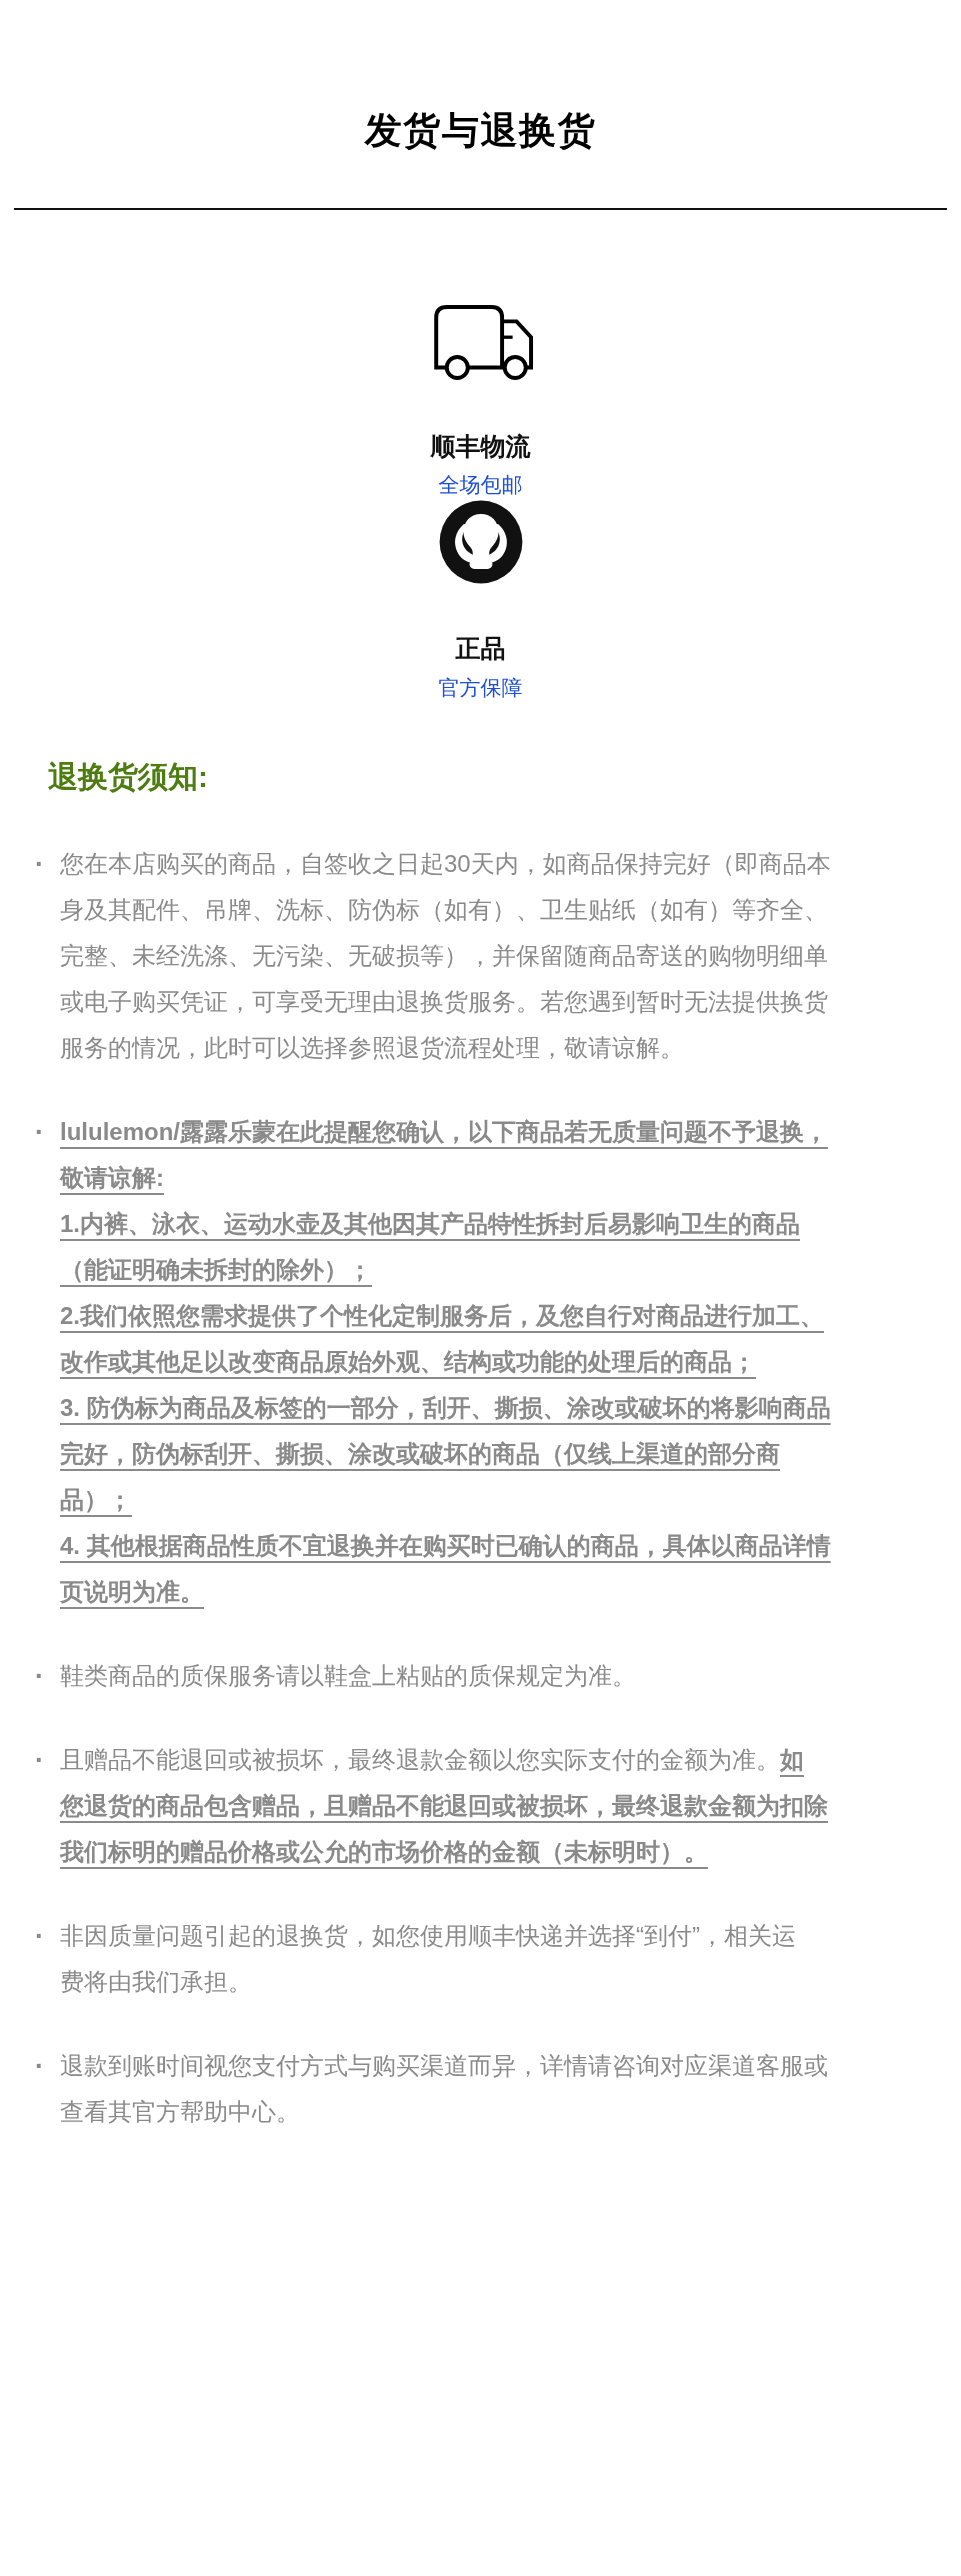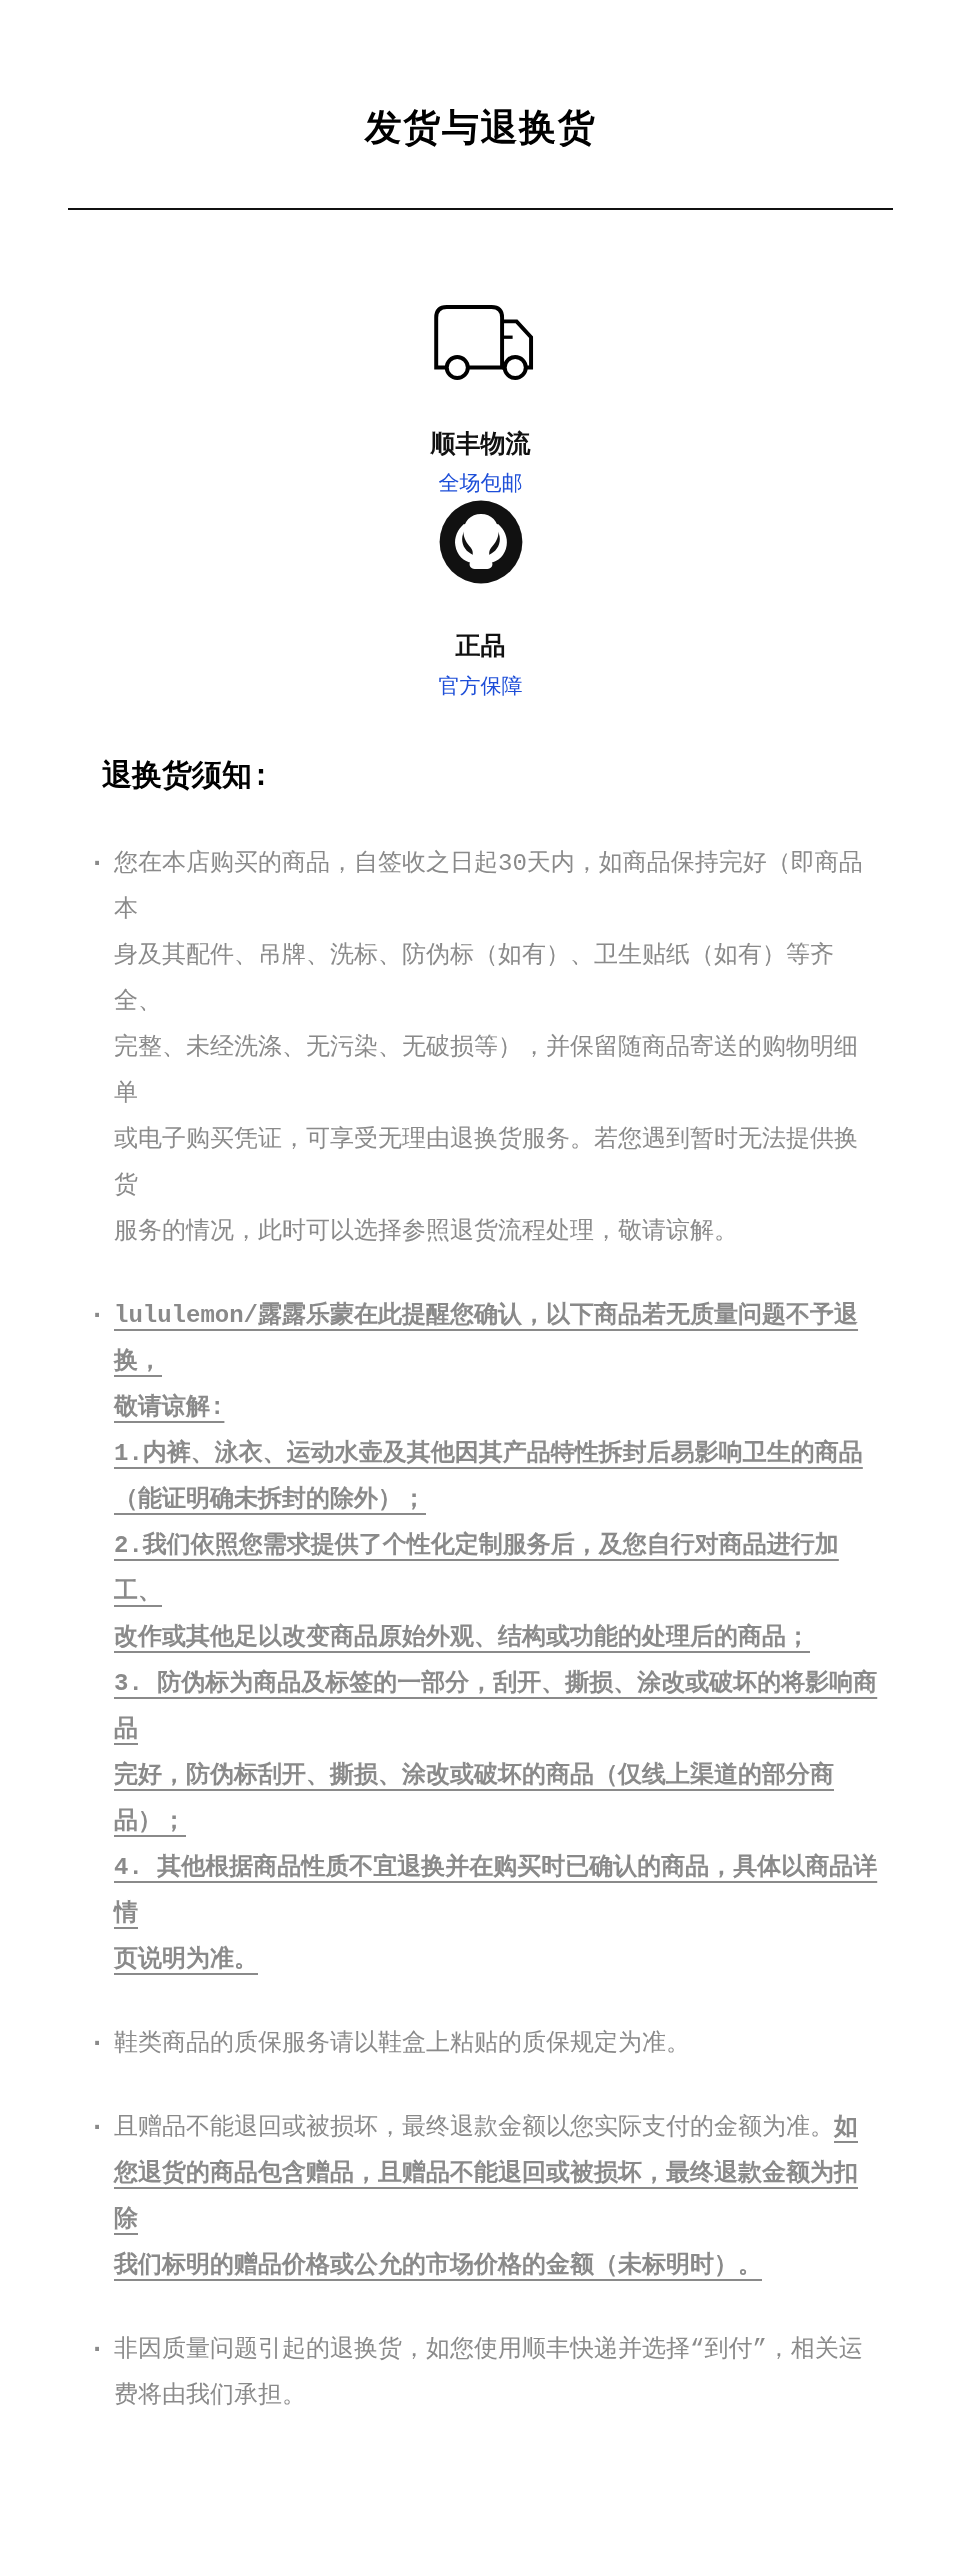--- a/index.html
+++ b/index.html
@@ -8,7 +8,7 @@
     font-family:"Liberation Sans","DejaVu Sans",sans-serif;
     -webkit-font-smoothing:antialiased;
   }
-  .page{width:961px;height:2576px;box-sizing:border-box;padding:0 81px;font-family:Liberation Mono, monospace;}
+  .page{width:961px;height:2576px;box-sizing:border-box;padding:0 27px;}
 
   
   .page-title{

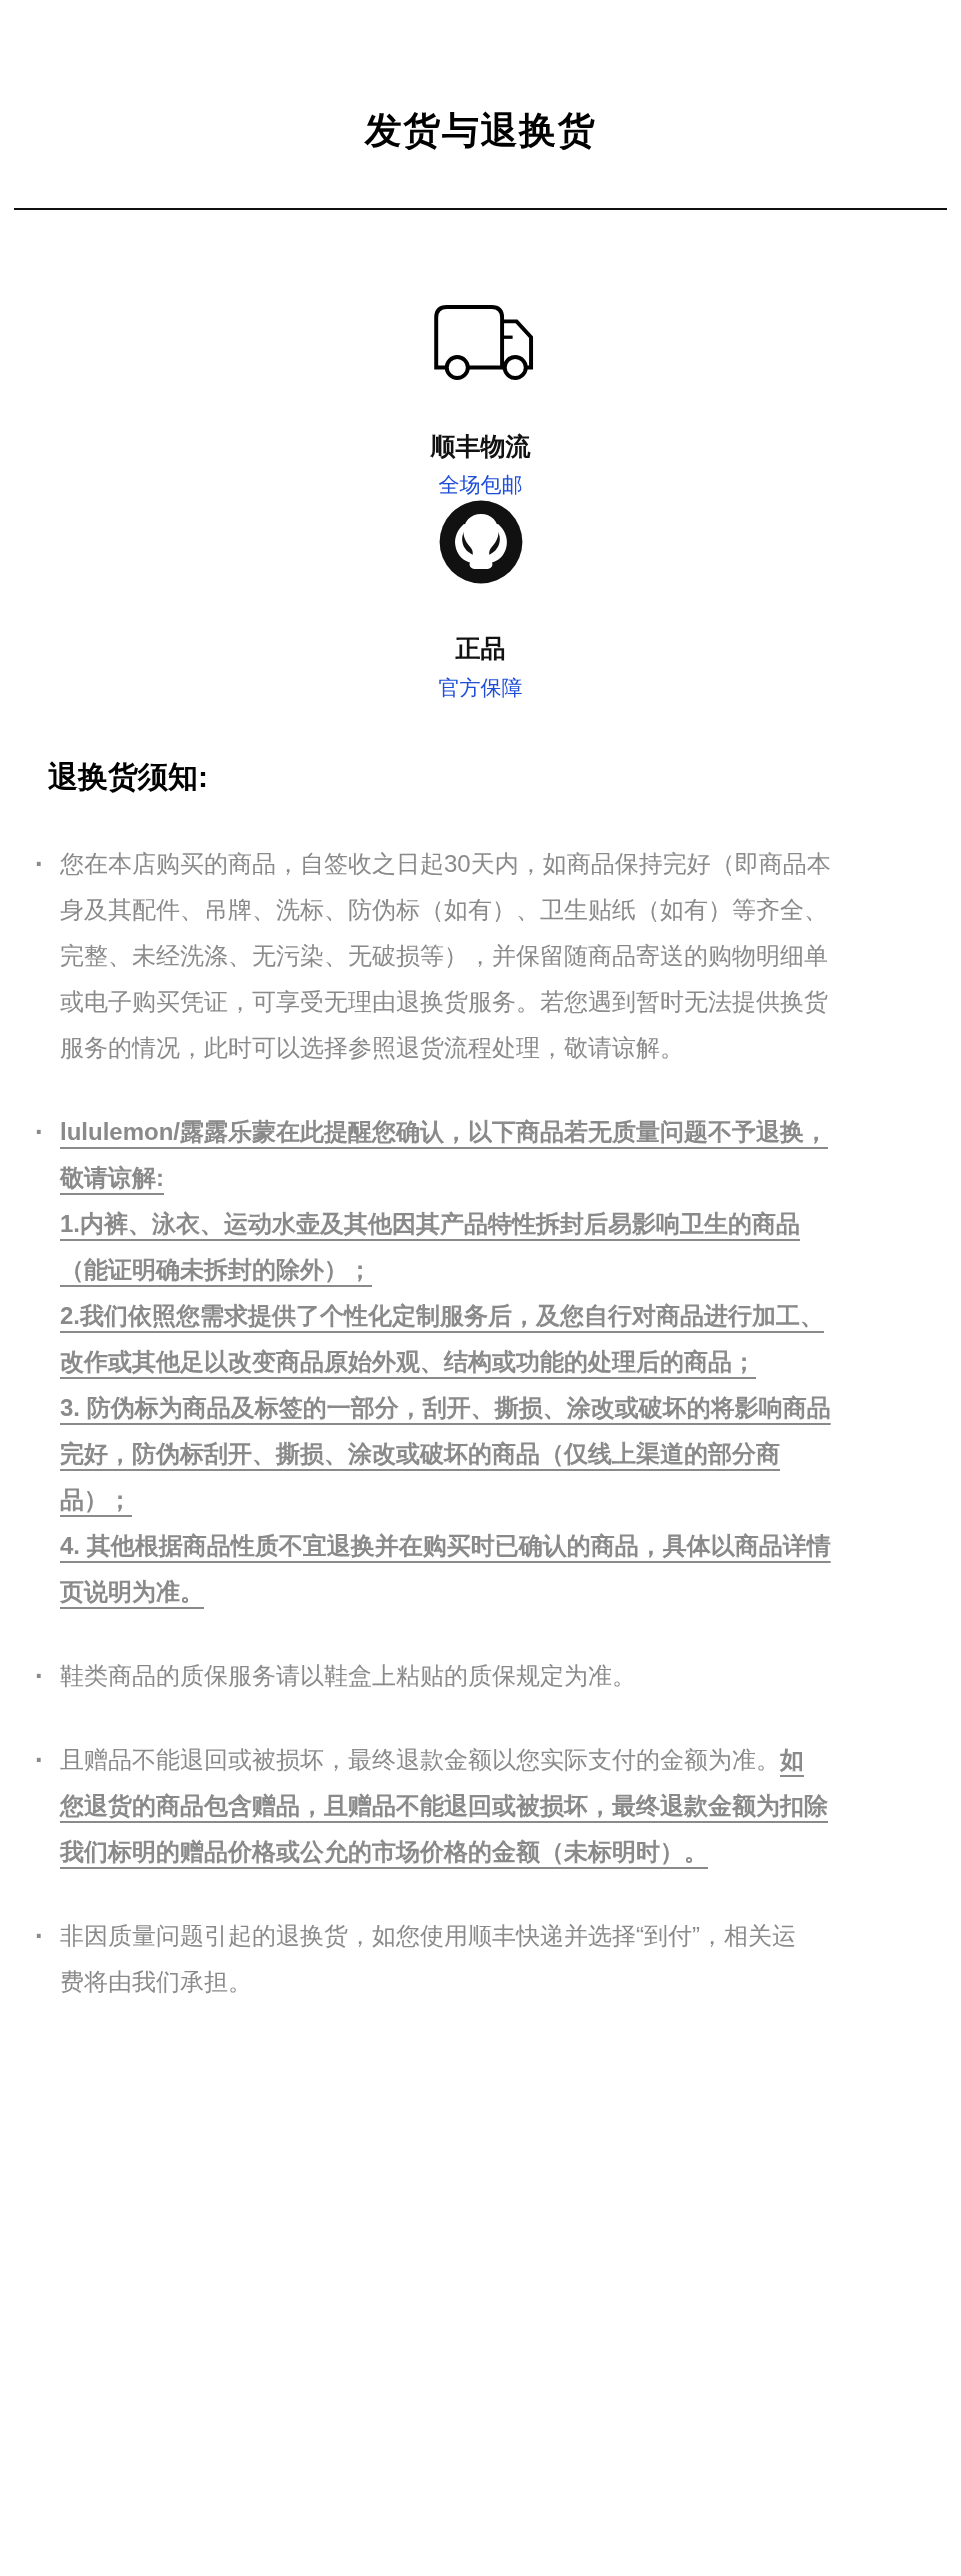--- a/index.html
+++ b/index.html
@@ -39,7 +39,7 @@
   
   .notice-heading{
     margin:59px 0 0 21px;font-size:30px;line-height:1.2;
-    font-weight:700;color:#000000;
+    font-weight:700;color:#4d7c0f;
   }
   ul.notice{list-style:none;margin:46px 0 0 0;padding:0;}
   ul.notice li{

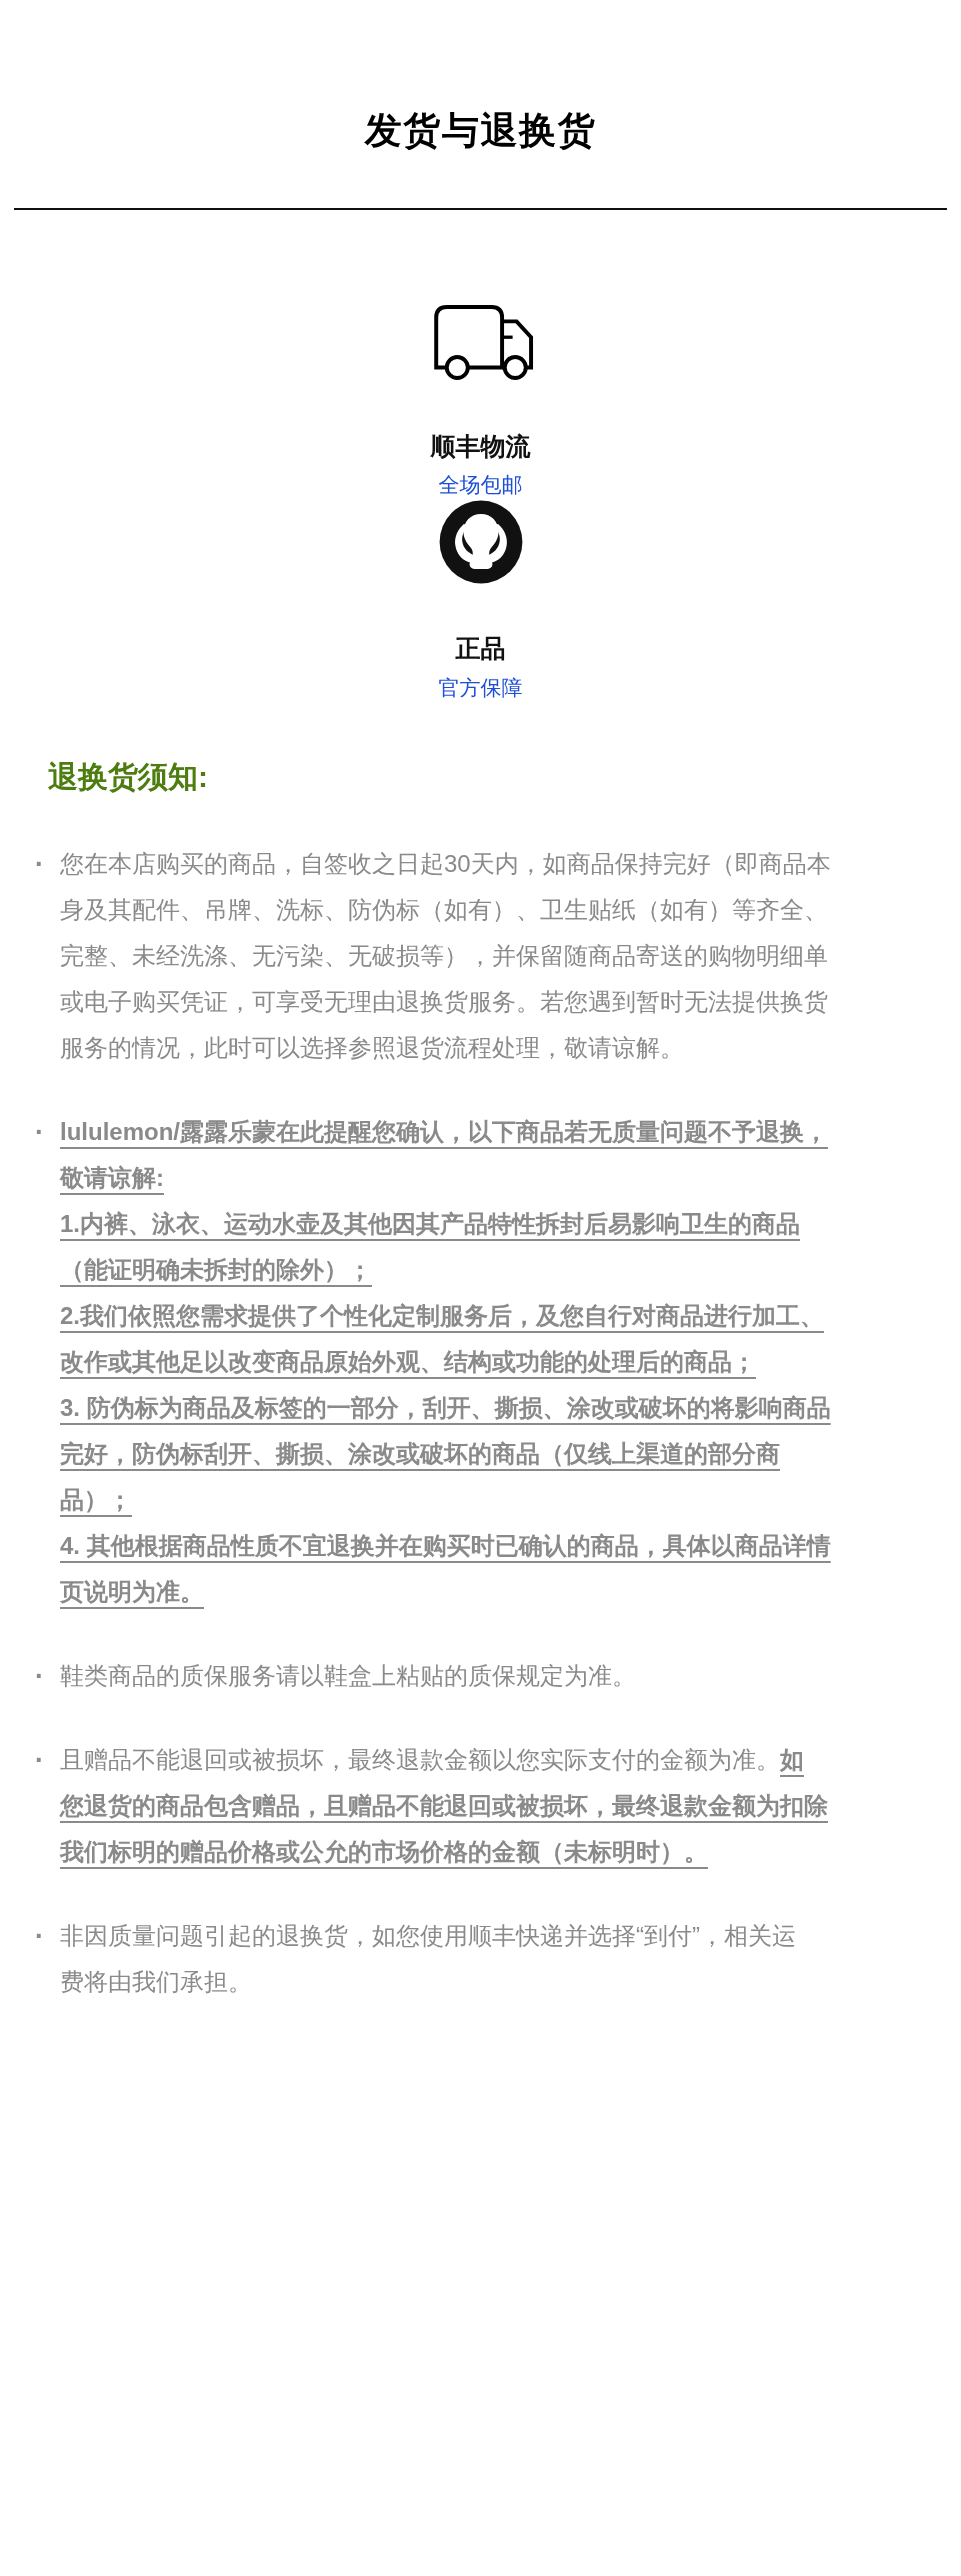--- a/index.html
+++ b/index.html
@@ -127,6 +127,8 @@
 我们标明的赠品价格或公允的市场价格的金额（未标明时）。</span></li>
     <li><span>非因质量问题引起的退换货，如您使用顺丰快递并选择“到付”，相关运
 费将由我们承担。</span></li>
+    <li><span>退款到账时间视您支付方式与购买渠道而异，详情请咨询对应渠道客服或
+查看其官方帮助中心。</span></li>
   </ul>
 
 </div>

